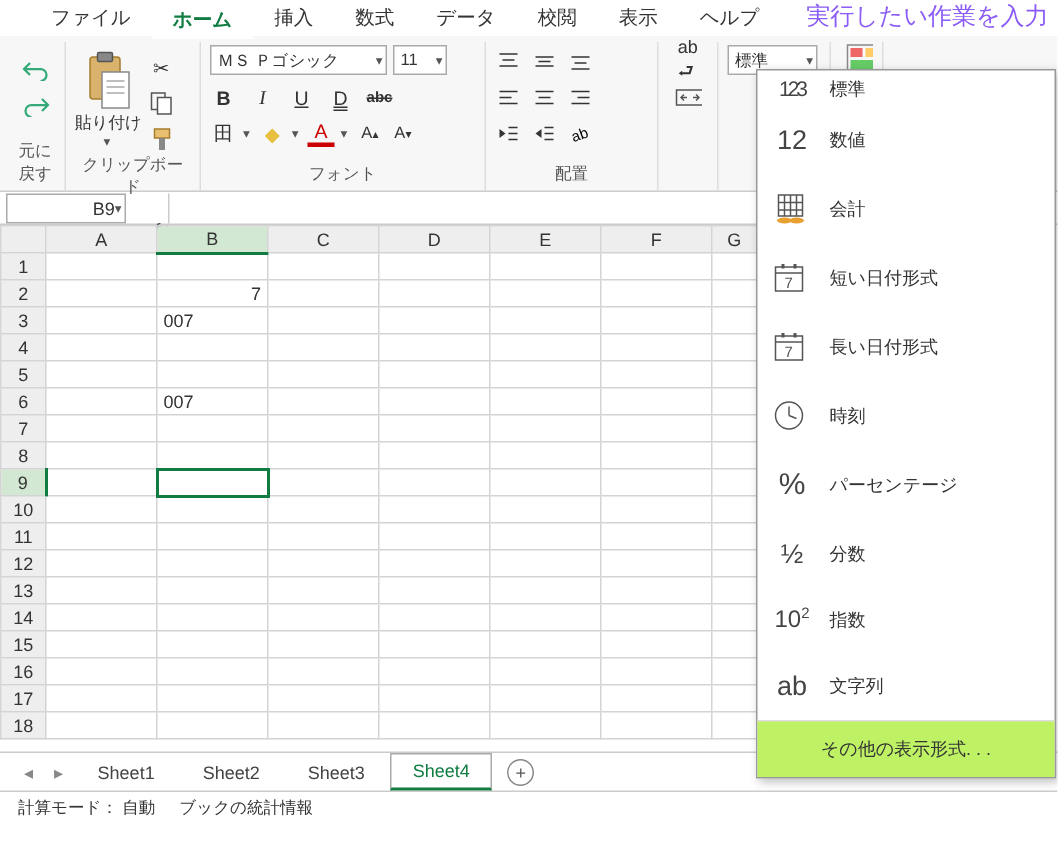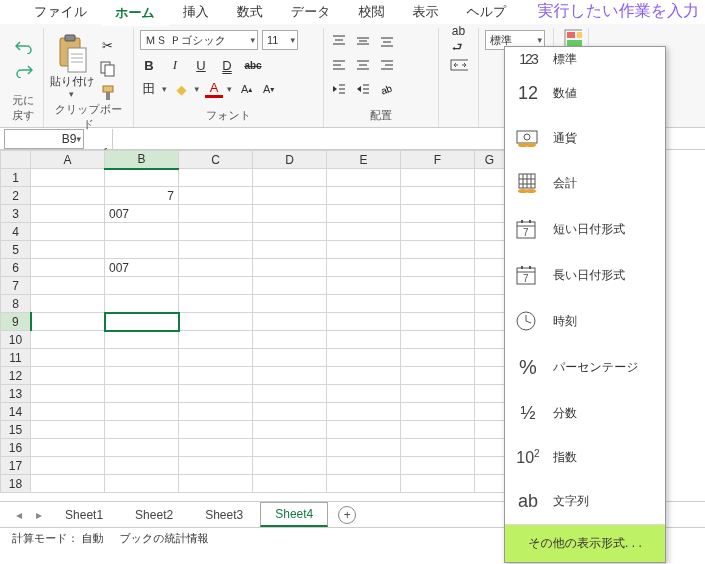--- a/index.html
+++ b/index.html
@@ -77,7 +77,7 @@
 .statusbar { height: 20px; display:flex; align-items:center; gap: 16px; padding-left: 12px; font-size: 11px; color:#333;}
 
 
-.numfmt-popup { position: absolute; top: 46px; left: 504px; width: 162px; background: #fff; border: 1px solid #999; box-shadow: 2px 2px 6px rgba(0,0,0,0.25); z-index: 100; }
+.numfmt-popup { position: absolute; top: 46px; left: 504px; width: 200px; background: #fff; border: 1px solid #999; box-shadow: 2px 2px 6px rgba(0,0,0,0.25); z-index: 100; }
 .numfmt-item { display:flex; align-items:center; gap: 12px; padding: 12px 10px; cursor:pointer; font-size: 12px; }
 .numfmt-item .fi-icon { width: 26px; text-align:center; font-size: 18px; color:#444; }
 .numfmt-more { text-align:center; padding: 10px; border-top: 1px solid #ddd; background:#bef264; cursor:pointer; font-size:12px; color:#333;}

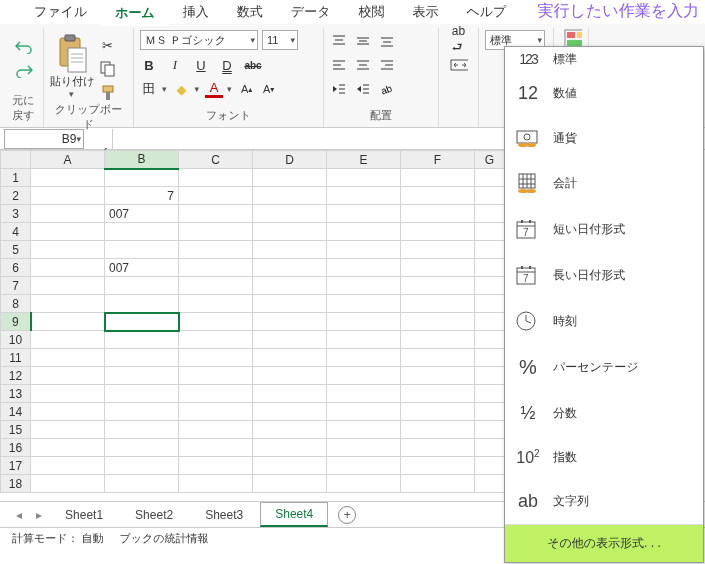--- a/index.html
+++ b/index.html
@@ -532,17 +532,6 @@
   </div>
   <div class="numfmt-item">
     <span class="fi-icon">
-        <svg width="24" height="20">
-          <rect x="2" y="3" width="20" height="12" fill="none" stroke="#555"></rect>
-          <circle cx="12" cy="9" r="3" fill="none" stroke="#555"></circle>
-          <ellipse cx="8" cy="17" rx="5" ry="2" fill="#e8a030"></ellipse>
-          <ellipse cx="16" cy="17" rx="5" ry="2" fill="#e8a030"></ellipse>
-        </svg>
-      </span>
-    <span>通貨</span>
-  </div>
-  <div class="numfmt-item">
-    <span class="fi-icon">
         <svg width="24" height="22">
           <rect x="4" y="2" width="16" height="14" fill="none" stroke="#555"></rect>
           <line x1="8" y1="2" x2="8" y2="16" stroke="#555"></line>

